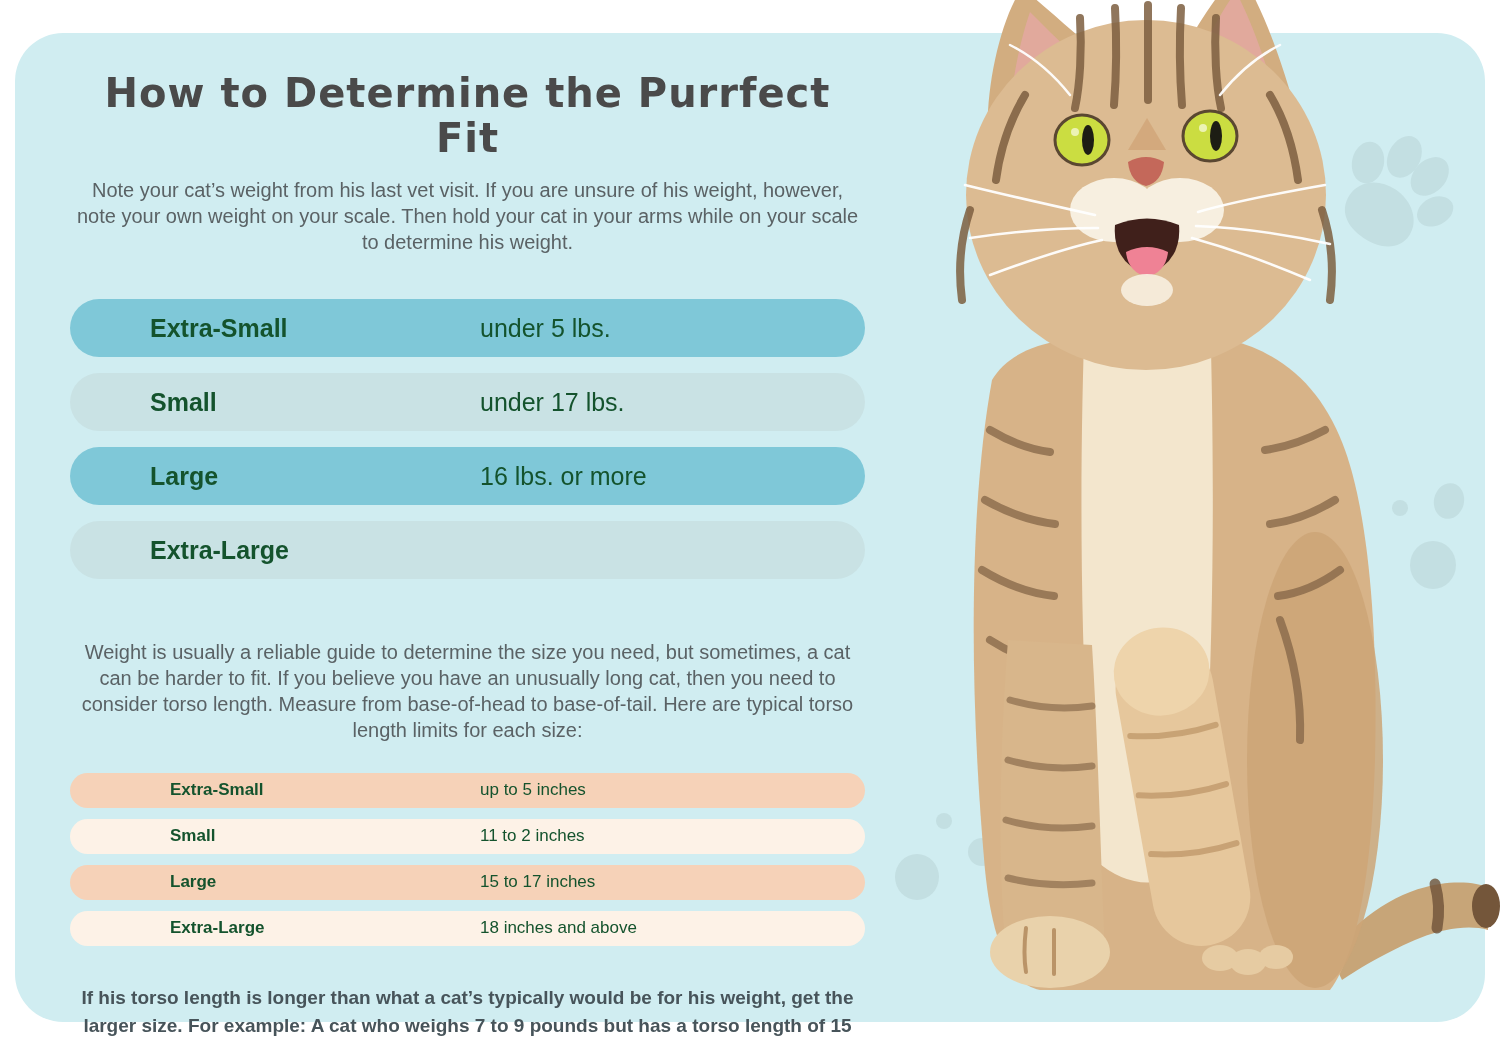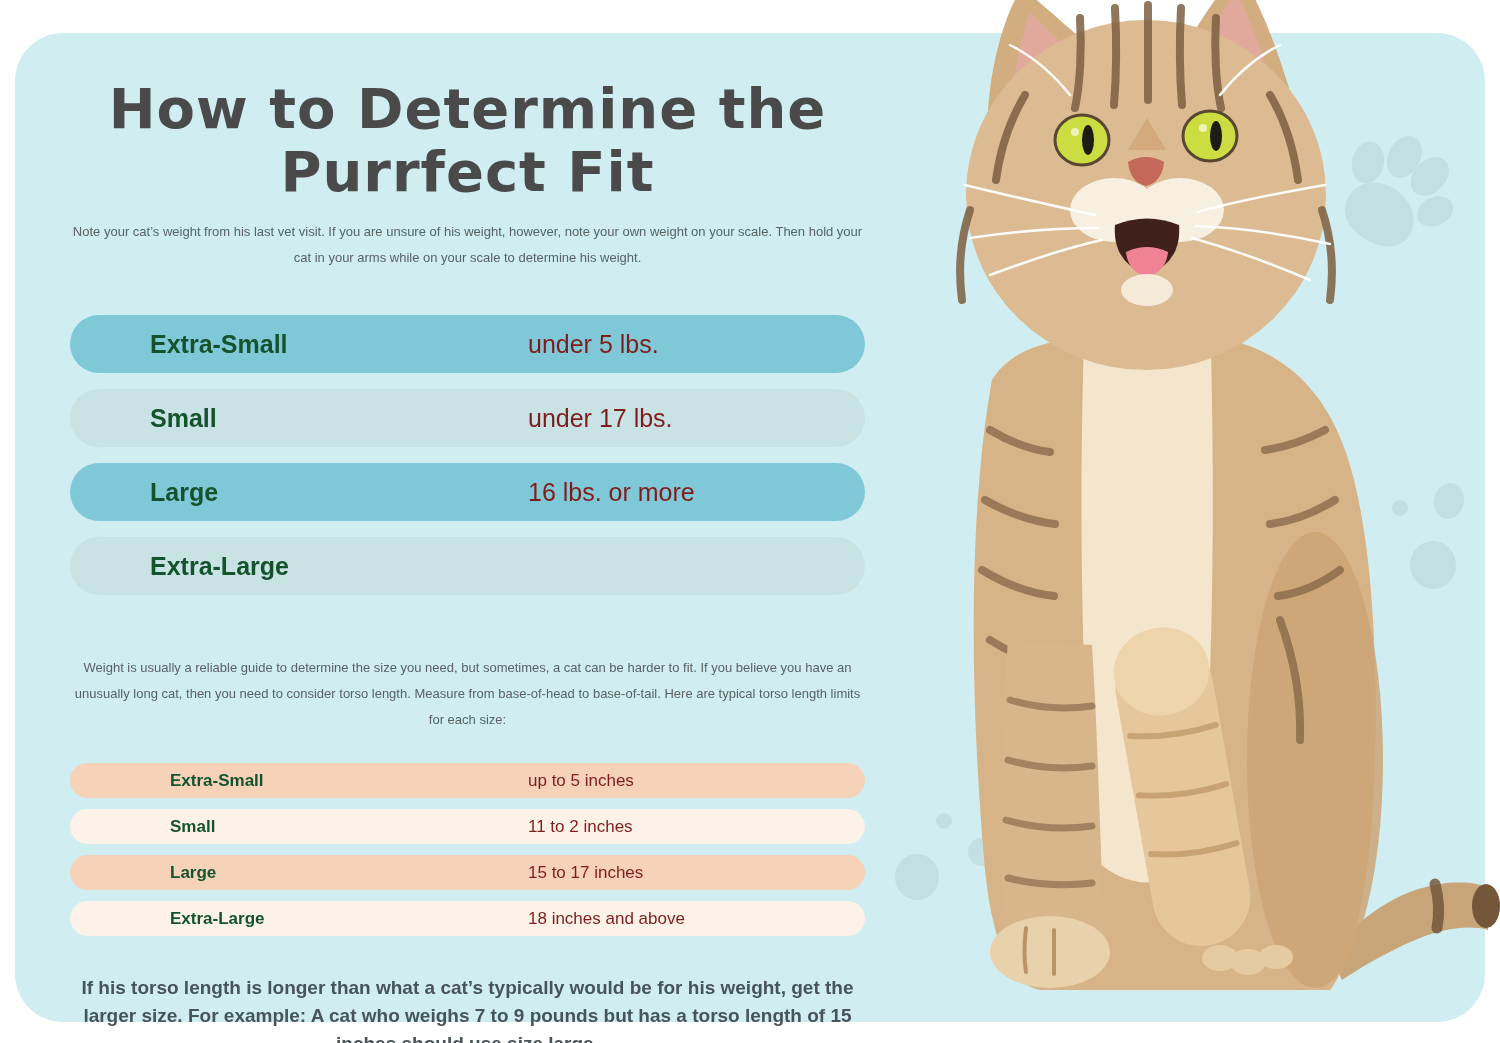--- a/index.html
+++ b/index.html
@@ -16,9 +16,9 @@
     position:absolute;left:70px;top:0;width:795px;text-align:center;
   }
   h1.title{
-    margin:12px;padding-top:66px;
+    margin:5px;padding-top:66px;
     font-family:"DejaVu Sans",sans-serif;font-weight:700;
-    font-size:56px;line-height:1.12;color:#4a4a4a;letter-spacing:1px;
+    font-size:40px;line-height:1.12;color:#4a4a4a;letter-spacing:1px;
   }
   p.body-text{
     margin:16px auto 0;width:795px;

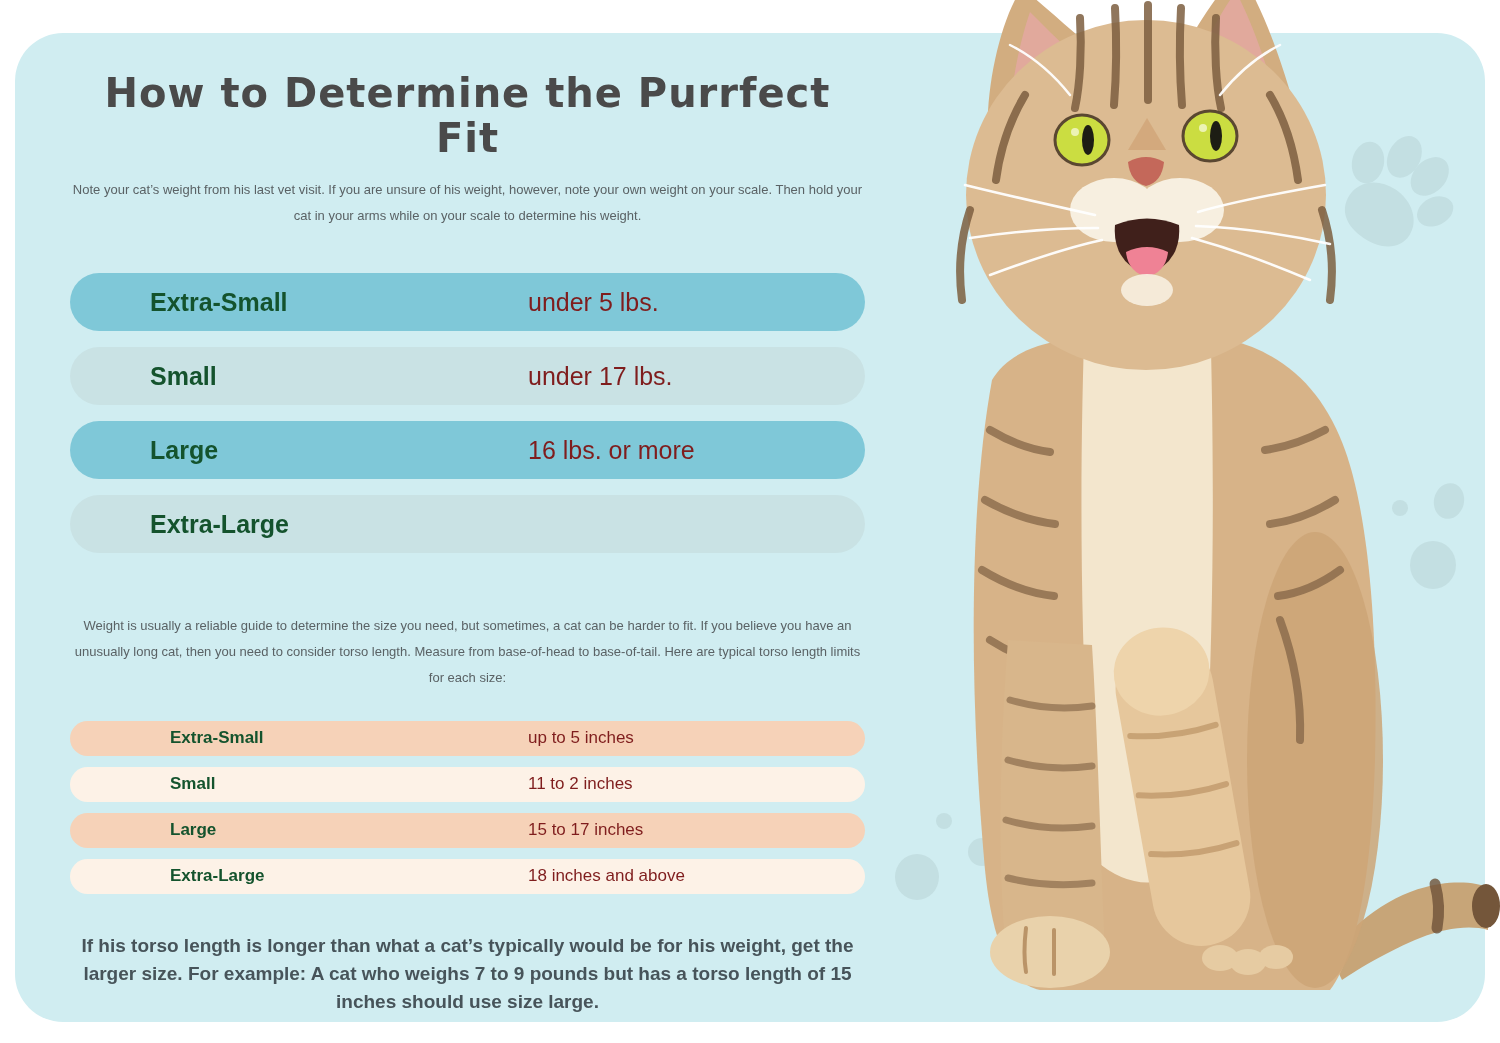--- a/index.html
+++ b/index.html
@@ -22,7 +22,7 @@
   }
   p.body-text{
     margin:16px auto 0;width:795px;
-    font-size:13px;line-height:26px;color:#5a6265;
+    font-size:20px;line-height:26px;color:#5a6265;
   }
   .size-table{margin-top:44px;}
   .st-row{position:relative;text-align:left;}

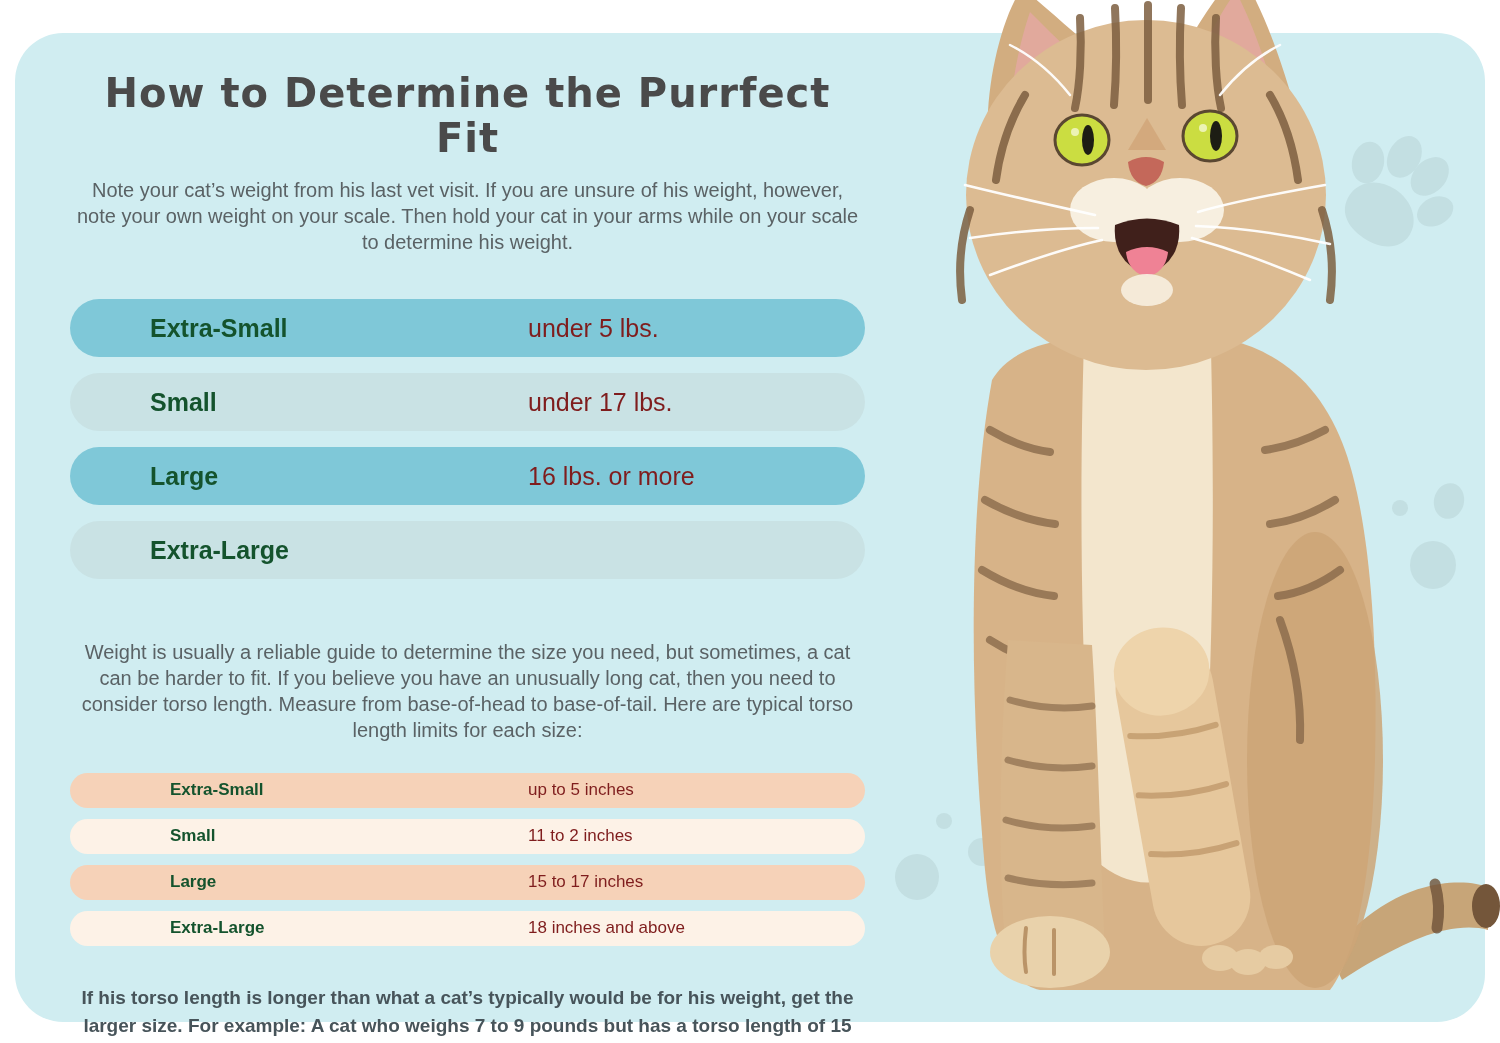--- a/index.html
+++ b/index.html
@@ -32,8 +32,7 @@
   }
   .cell-value{
     position:absolute;left:410px;top:50%;transform:translateY(-50%);
-    color:#7f1d1d;
-    margin-left:48px;
+    color:#14532d;
   }
   
   .weight .st-row{height:58px;border-radius:29px;margin-bottom:16px;font-size:25px;}

